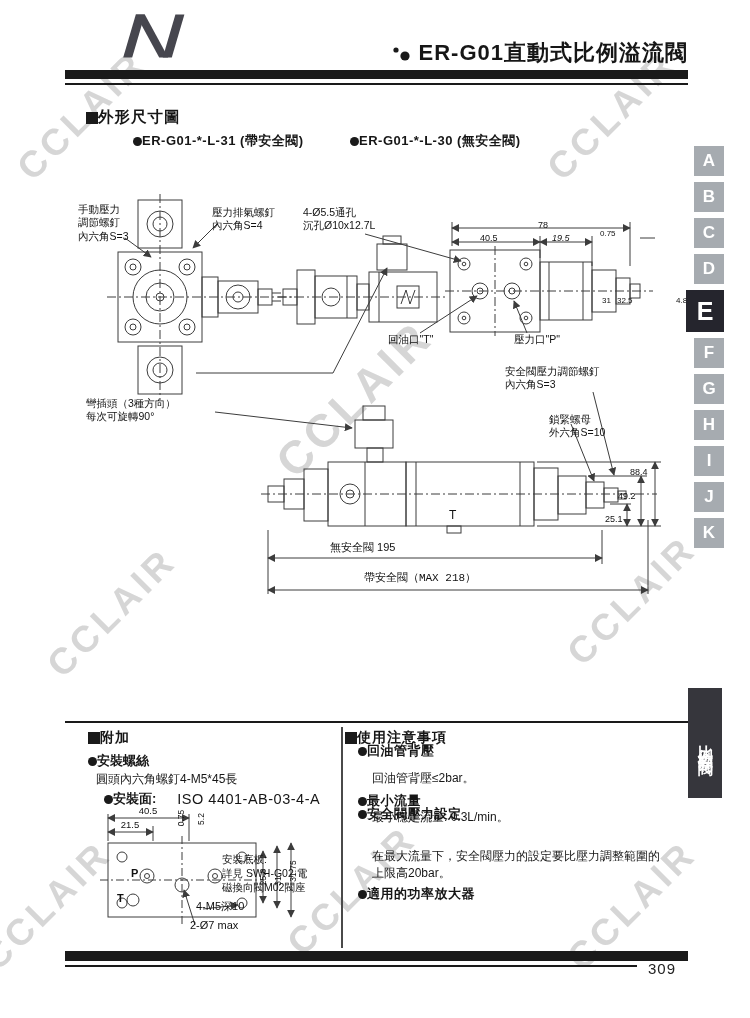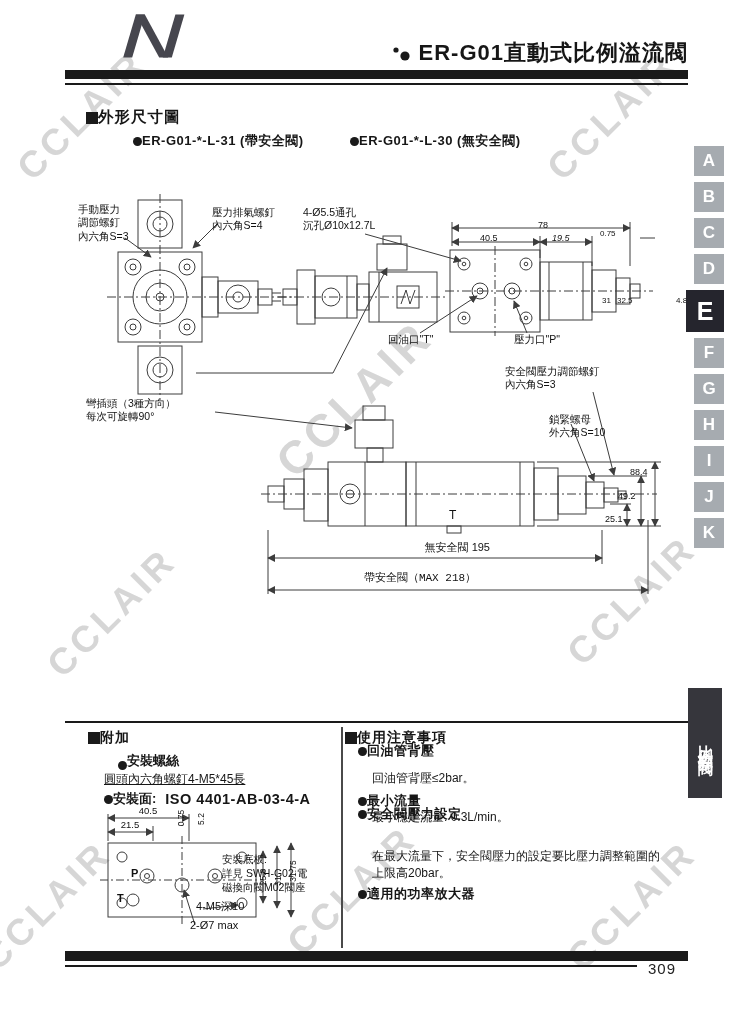--- a/index.html
+++ b/index.html
@@ -229,7 +229,7 @@
   <div class="lbl" style="left:549px;top:413px;">鎖緊螺母
 外六角S=10</div>
   <div class="lbl" style="left:449px;top:508px;font-size:12px;">T</div>
-  <div class="lbl" style="left:330px;top:540px;width:160px;text-align:right;font-size:11px;">無安全閥  195</div>
+  <div class="lbl" style="left:330px;top:540px;width:160px;text-align:left;font-size:11px;">無安全閥  195</div>
   <div class="lbl" style="left:310px;top:571px;width:220px;text-align:center;font-size:11px;font-family:Liberation Mono, monospace;">帶安全閥（MAX  218）</div>
 
   <div class="dim c" style="left:528px;top:220px;width:30px;">78</div>

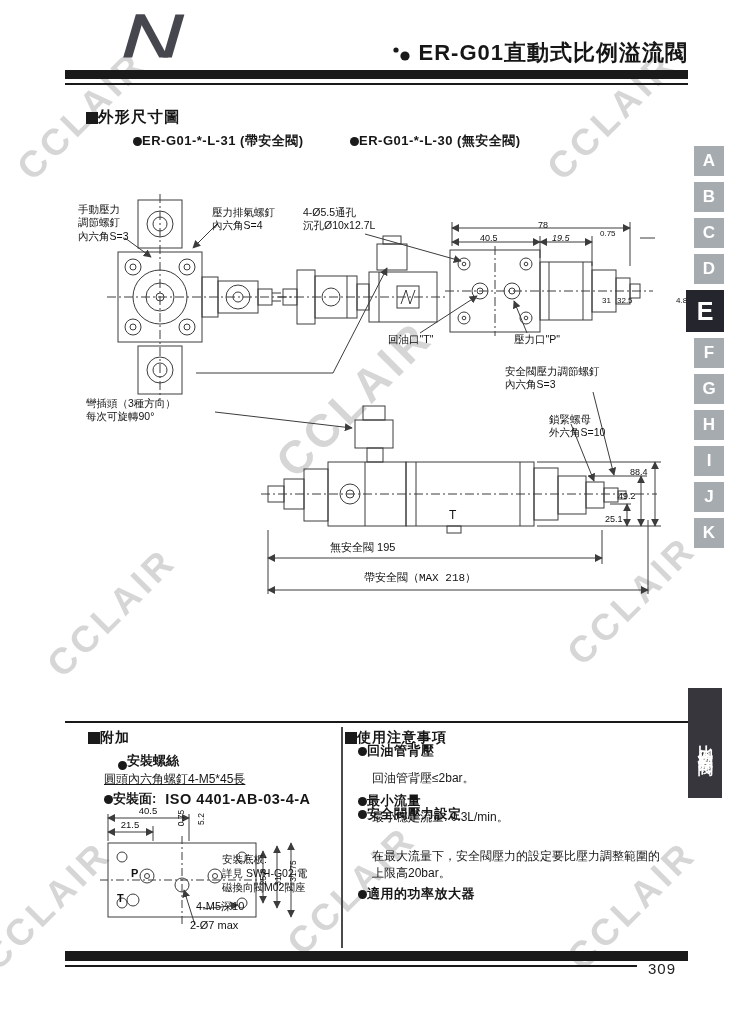--- a/index.html
+++ b/index.html
@@ -266,7 +266,7 @@
     <span class="sq"></span>
     <span class="h2">附加</span>
   </div>
-  <div class="abs hrow" style="left:118px;top:752px;align-items:flex-end;">
+  <div class="abs hrow" style="left:88px;top:752px;">
     <span class="blt"></span>
     <span class="small-ttl">安裝螺絲</span>
   </div>

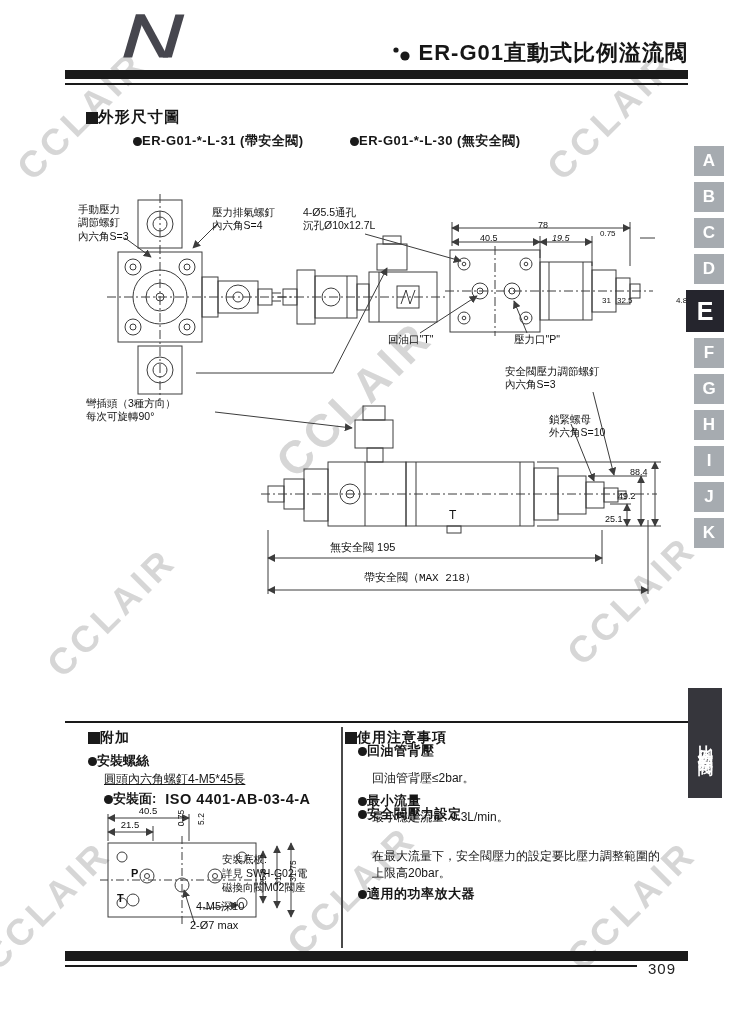--- a/index.html
+++ b/index.html
@@ -270,7 +270,7 @@
     <span class="blt"></span>
     <span class="small-ttl">安裝螺絲</span>
   </div>
-  <div class="noteText" style="left:104px;top:771px;text-decoration:underline;">圓頭內六角螺釘4-M5*45長</div>
+  <div class="noteText" style="left:96px;top:771px;">圓頭內六角螺釘4-M5*45長</div>
   <div class="abs hrow" style="left:104px;top:790px;">
     <span class="blt"></span>
     <span class="small-ttl">安裝面:</span>

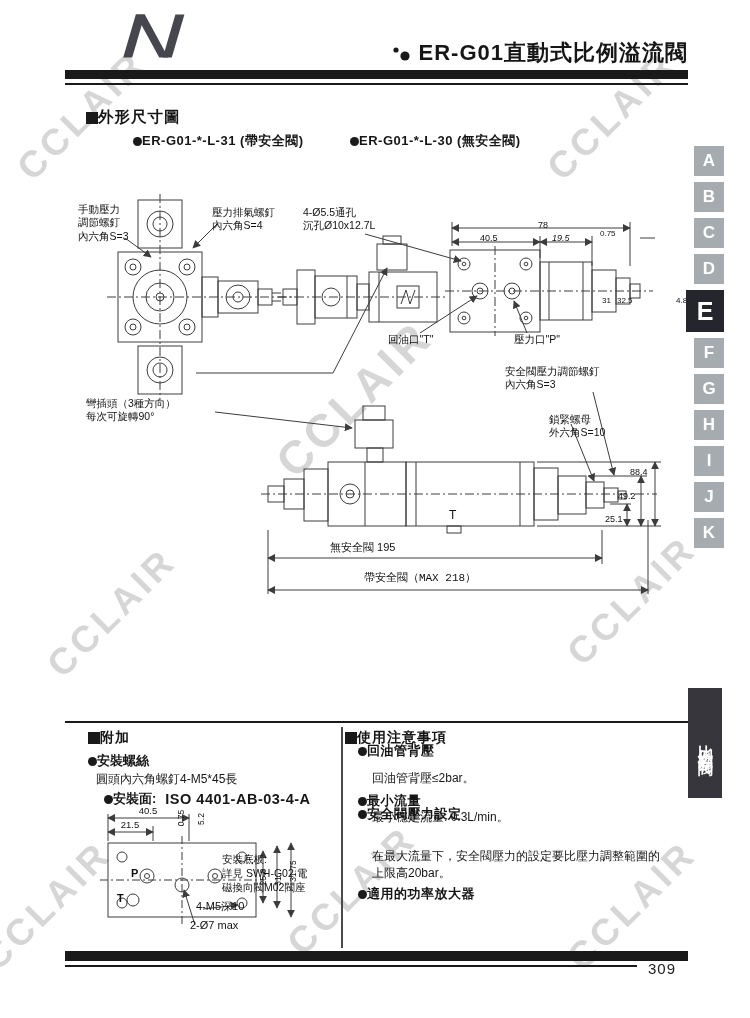--- a/index.html
+++ b/index.html
@@ -30,7 +30,7 @@
   .noteTitle{font-size:13px;font-weight:bold;letter-spacing:.5px;}
   .noteText{position:absolute;z-index:1;font-size:12px;line-height:1.45;white-space:pre-line;}
   .small-ttl{font-size:13px;font-weight:bold;}
-  .iso{font-size:14.5px;font-weight:bold;letter-spacing:.5px;margin-left:9px;}
+  .iso{font-size:14.5px;font-weight:normal;letter-spacing:.5px;margin-left:21px;}
   .pnum{position:absolute;z-index:2;font-size:15px;letter-spacing:1px;color:#222;}
   svg{overflow:visible;}
 </style>

